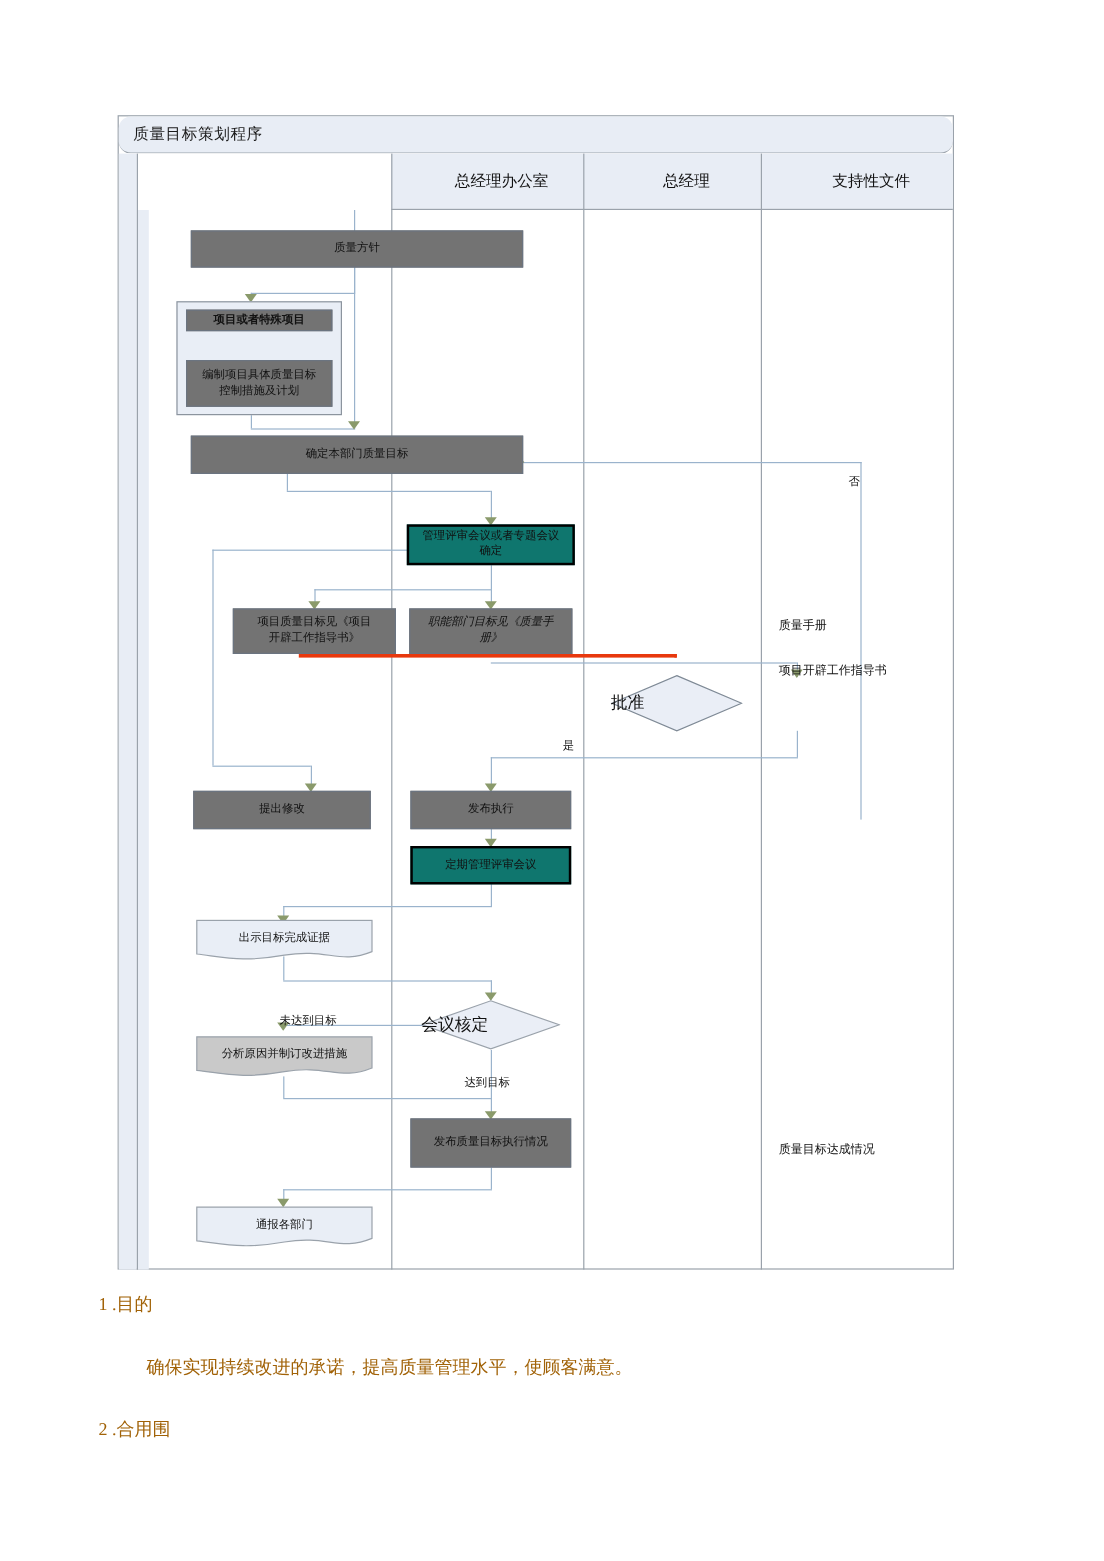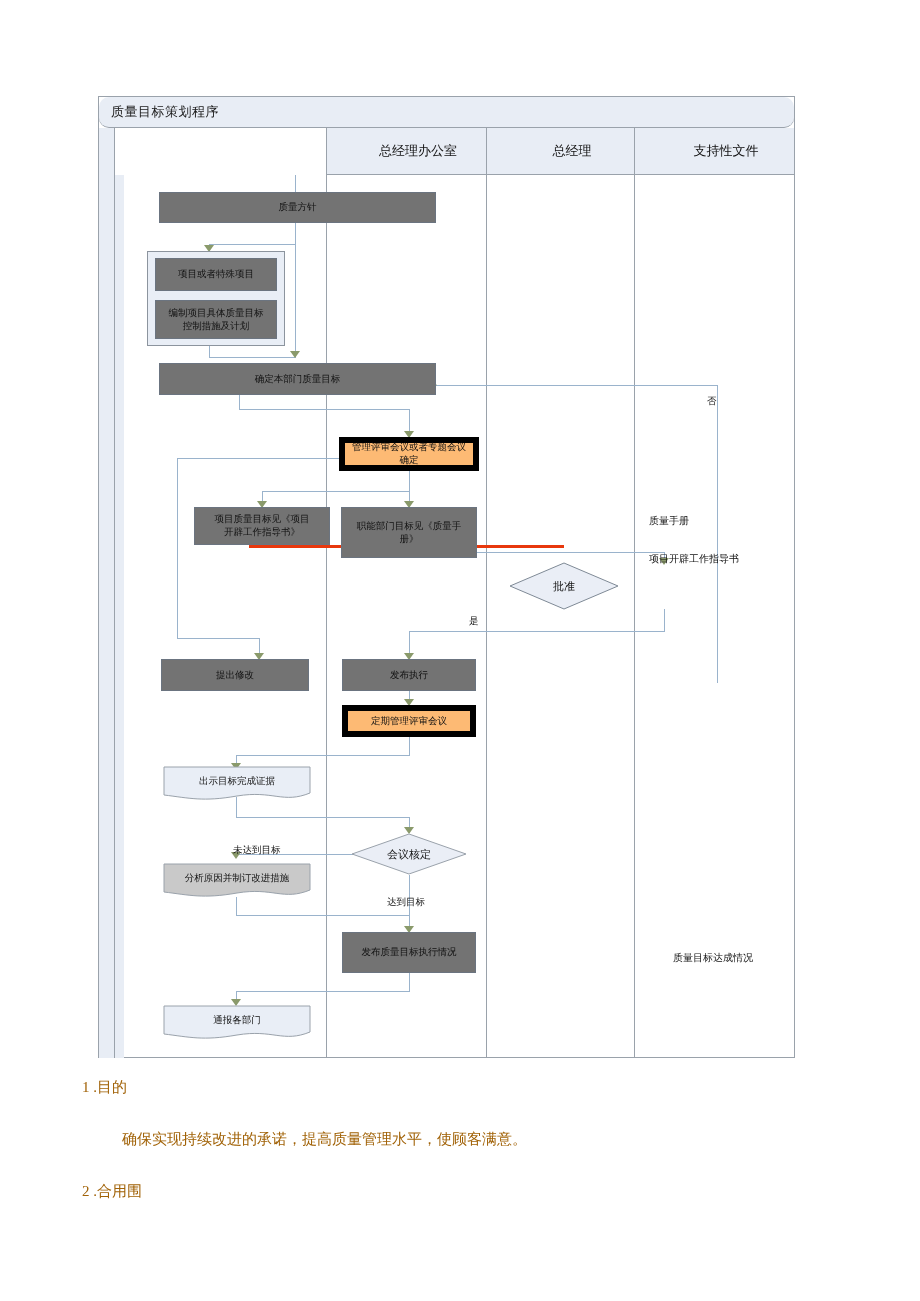--- a/index.html
+++ b/index.html
@@ -231,7 +231,7 @@
 
   <div class="node group" style="left:48px; top:154px; width:138px; height:95px; align-items:flex-start; padding:6px;">
   </div>
-  <div class="node" style="left:56px; top:161px; width:122px; height:33px;">
+  <div class="node" style="left:56px; top:161px; width:122px; height:18px;font-weight:bold;">
     <span>项目或者特殊项目</span>
   </div>
   <div class="node" style="left:56px; top:203px; width:122px; height:39px; white-space:pre-line;">

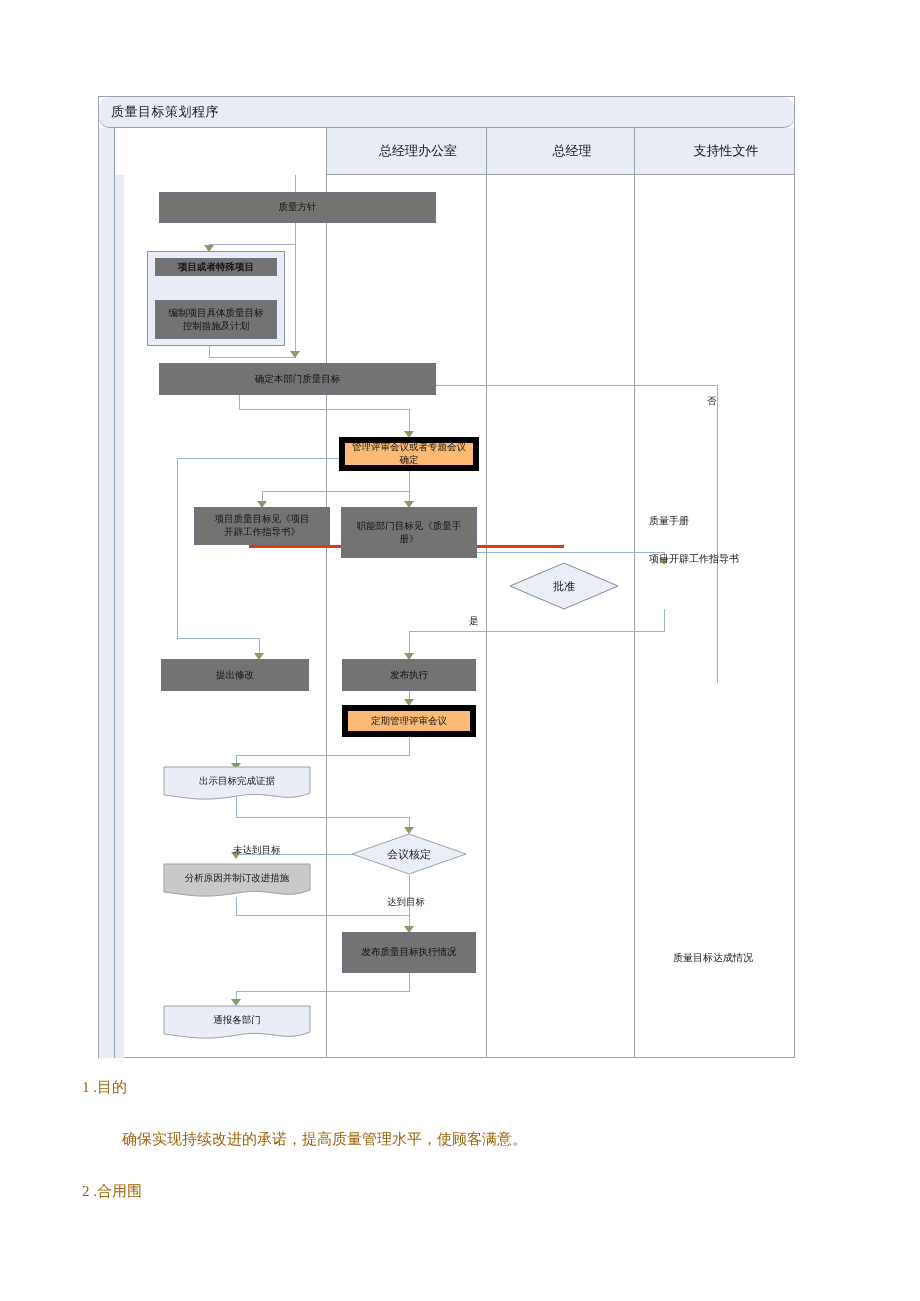--- a/index.html
+++ b/index.html
@@ -64,7 +64,7 @@
     background:#737373;
     padding:2px 4px;
   }
-  .node.gray { background:#fdba74; border:6px solid #000000; }
+  .node.gray { background:#0f766e; border:2px solid #000000; }
   .node.group {
     background:#e9eef6; border:1px solid #8c949e;
   }

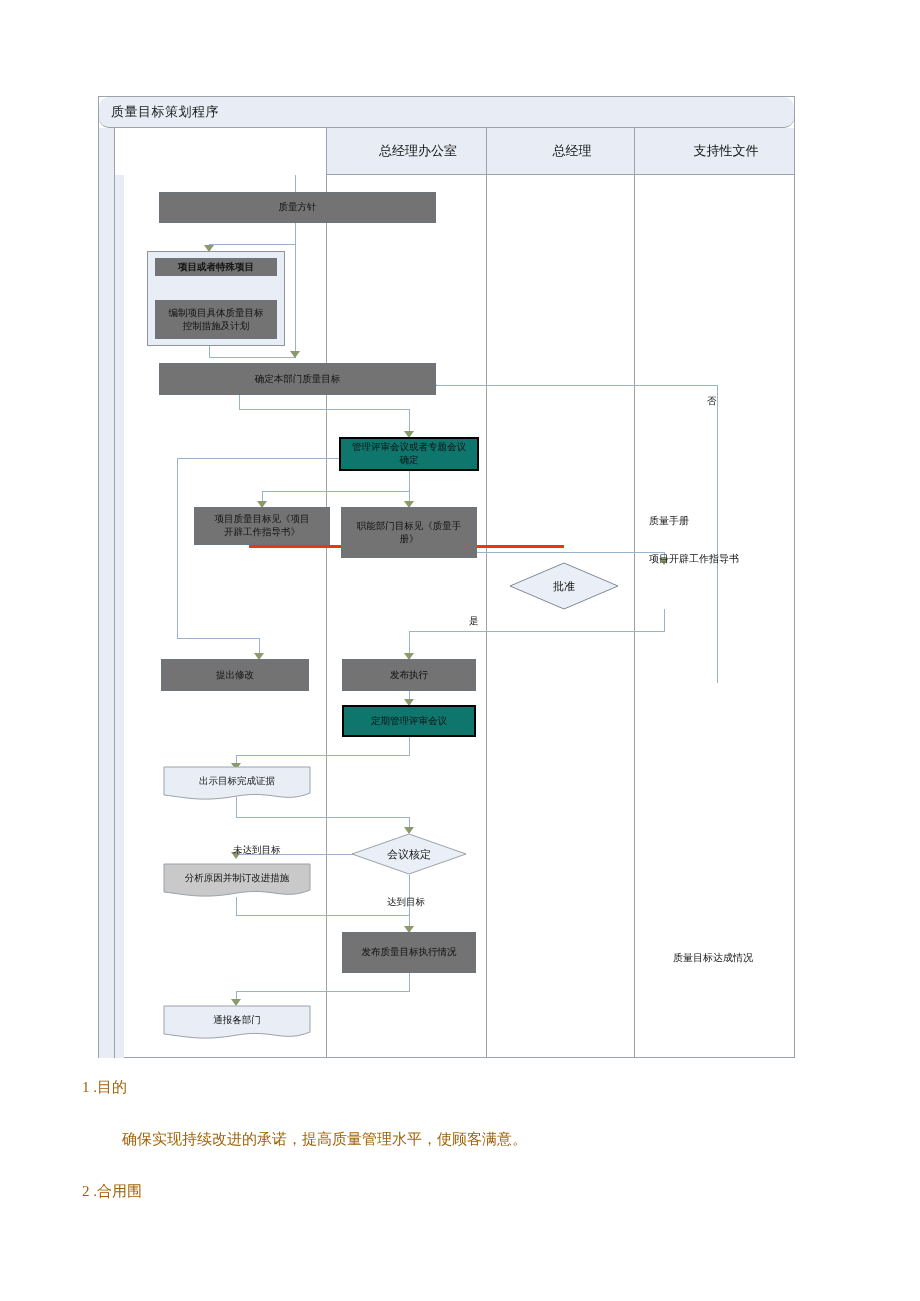--- a/index.html
+++ b/index.html
@@ -253,7 +253,7 @@
 开辟工作指导书》</span>
   </div>
 
-  <div class="node" style="left:242px; top:410px; width:136px; height:51px; white-space:pre-line;">
+  <div class="node" style="left:242px; top:410px; width:136px; height:38px; white-space:pre-line;font-style:italic;">
     <span style="white-space:pre-line;">职能部门目标见《质量手
 册》</span>
   </div>

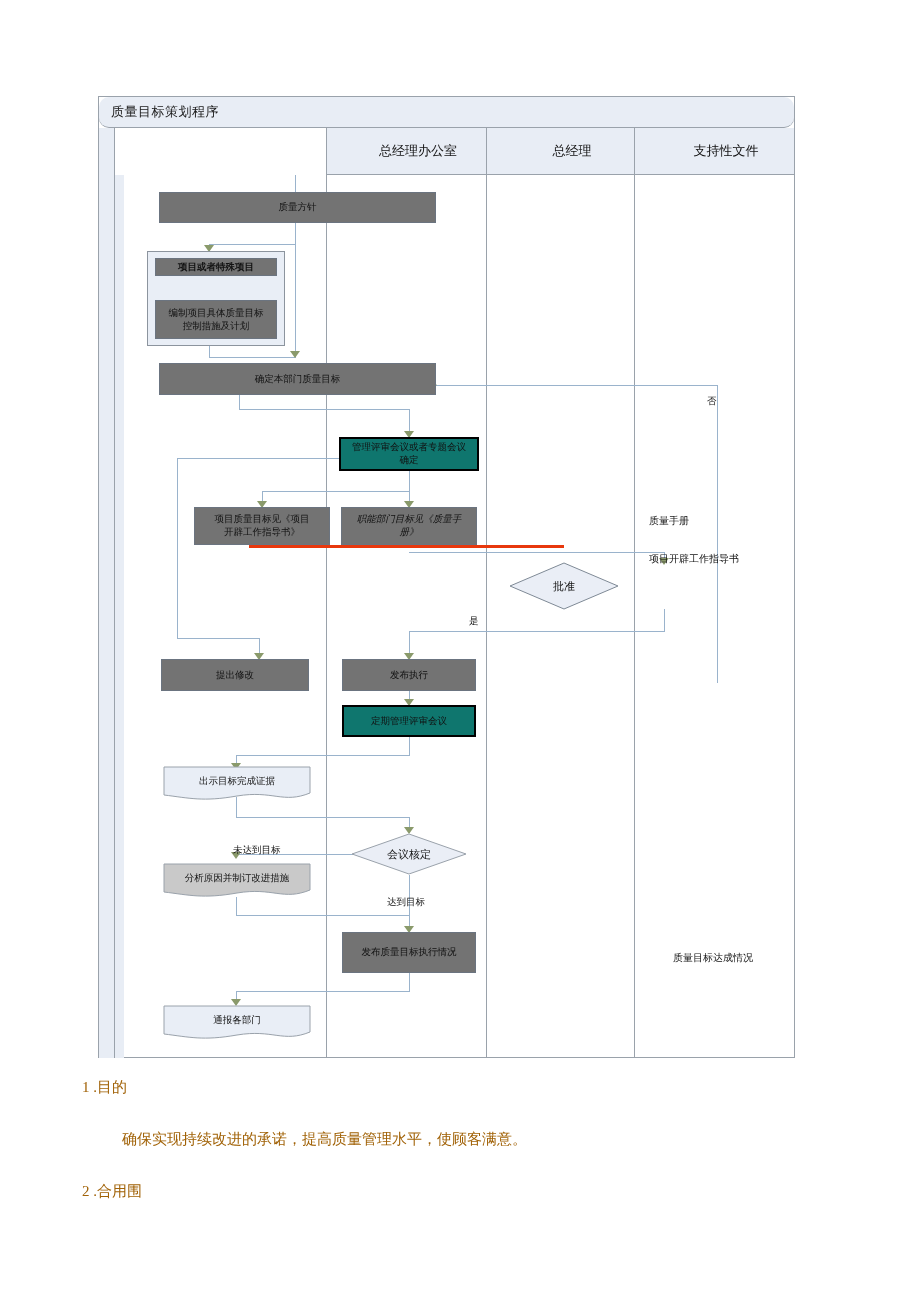--- a/index.html
+++ b/index.html
@@ -81,8 +81,8 @@
   .diamond { position:absolute; }
   .diamond .lbl {
     position:absolute; left:0; right:0; top:0; bottom:0;
-    display:flex; align-items:center; justify-content:center;
-    font-size:11px; color:#111;
+    display:flex; align-items:center; justify-content:flex-start;
+    font-size:14px; color:#111;
   }
 
   .conn { position:absolute; background:#9ab3cc; }

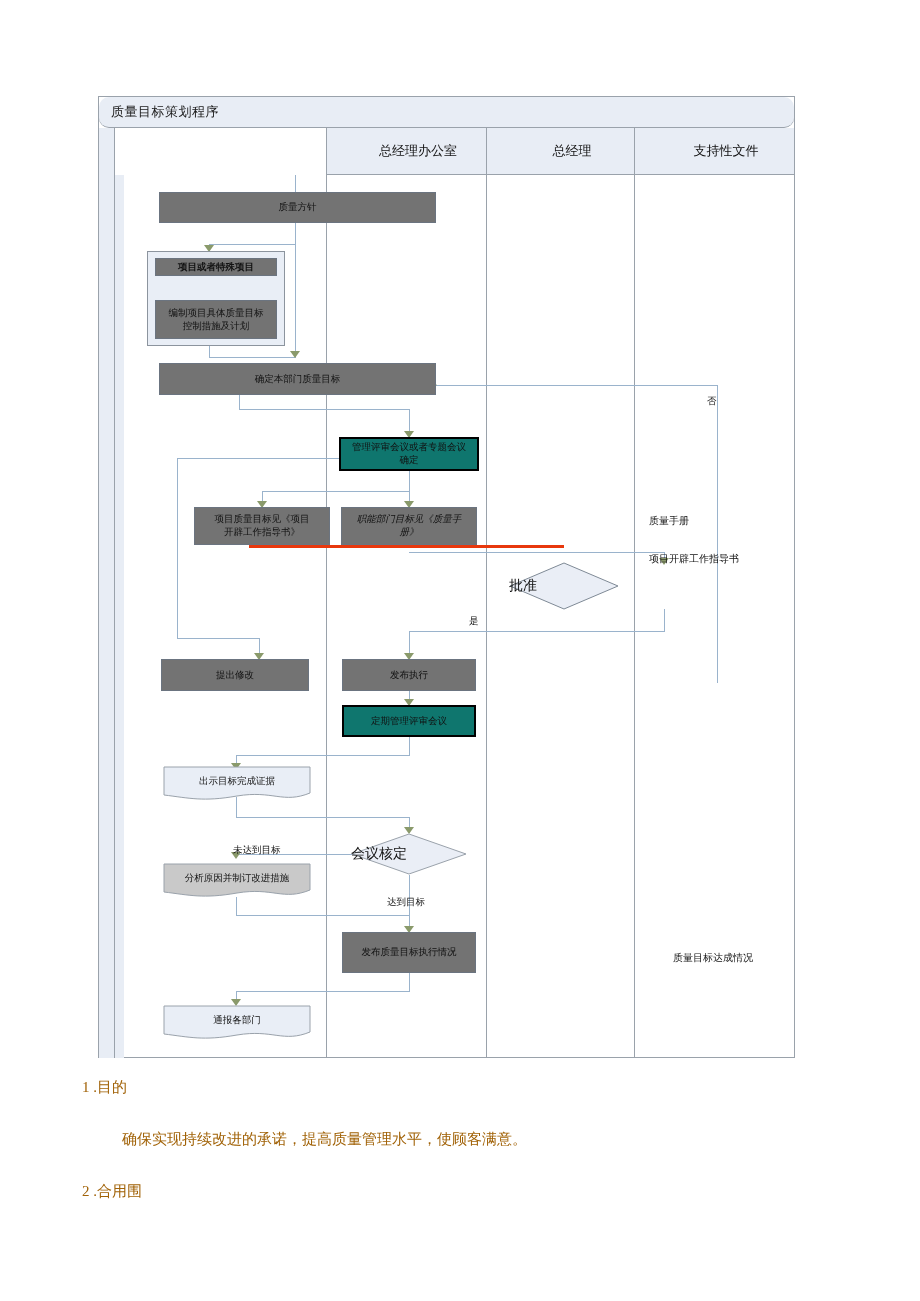--- a/index.html
+++ b/index.html
@@ -338,7 +338,7 @@
   <div class="side-label" style="left:550px; top:455px;">
     <span>项目开辟工作指导书</span>
   </div>
-  <div class="side-label" style="left:550px; top:854px;margin-left:24px;">
+  <div class="side-label" style="left:550px; top:854px;">
     <span>质量目标达成情况</span>
   </div>
 

